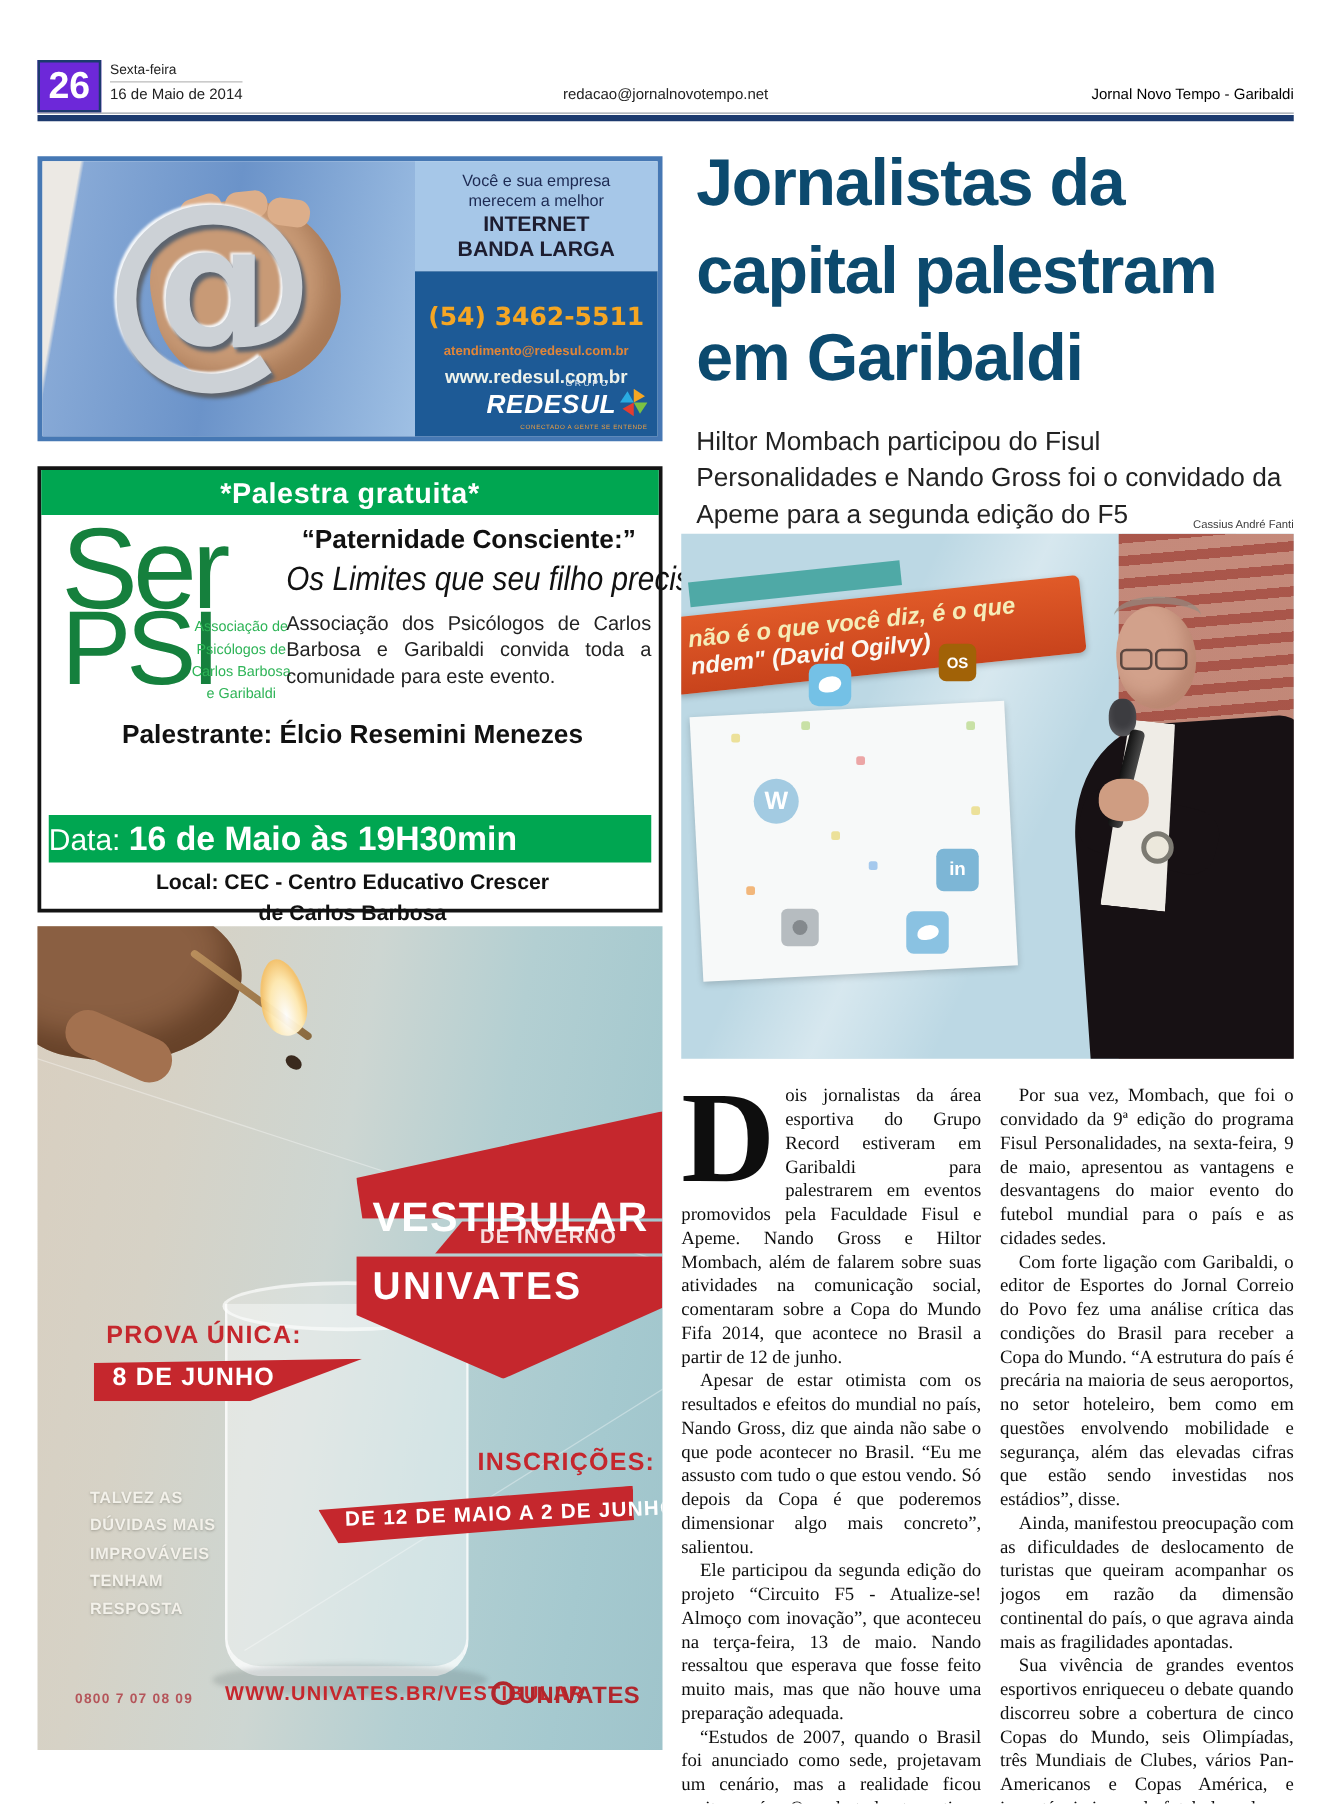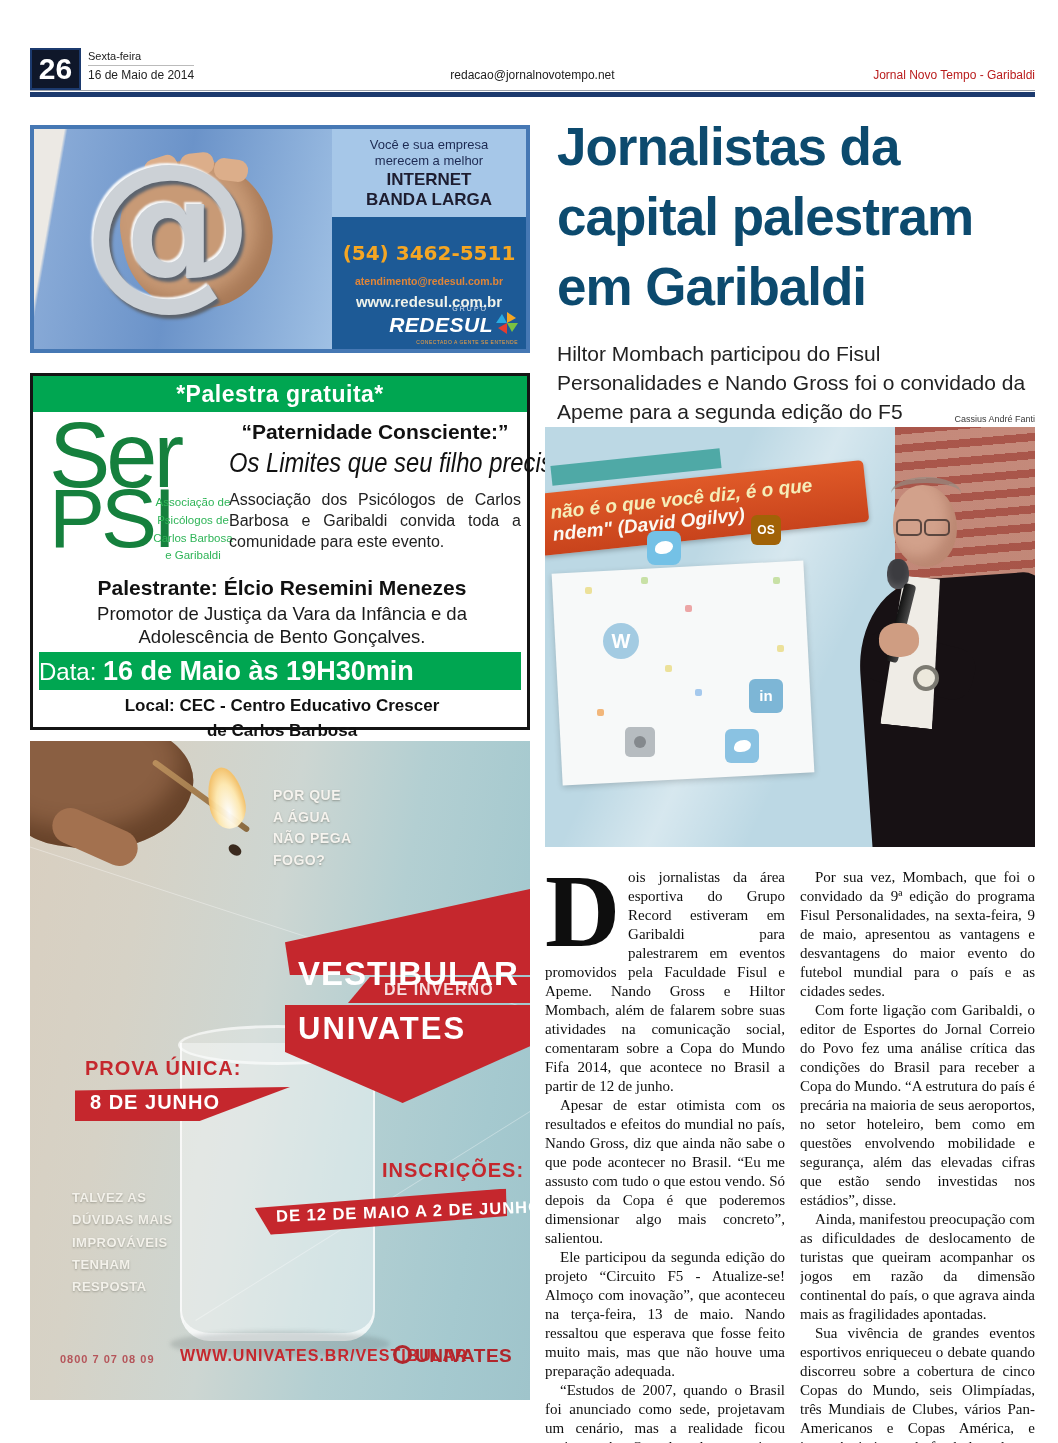--- a/index.html
+++ b/index.html
@@ -8,7 +8,7 @@
 
   
   .hdr{position:absolute;left:30px;top:48px;width:1005px;height:46px;}
-  .pgnum{position:absolute;left:0;top:0;width:47px;height:38px;background:#0f172a;
+  .pgnum{position:absolute;left:0;top:0;width:47px;height:38px;background:#6d28d9;
          border:2px solid #1c3a6e;color:#fff;font-weight:bold;font-size:30px;
          text-align:center;line-height:38px;}
   .dayblock{position:absolute;left:58px;top:3px;font-size:11px;color:#222;line-height:1.0;}

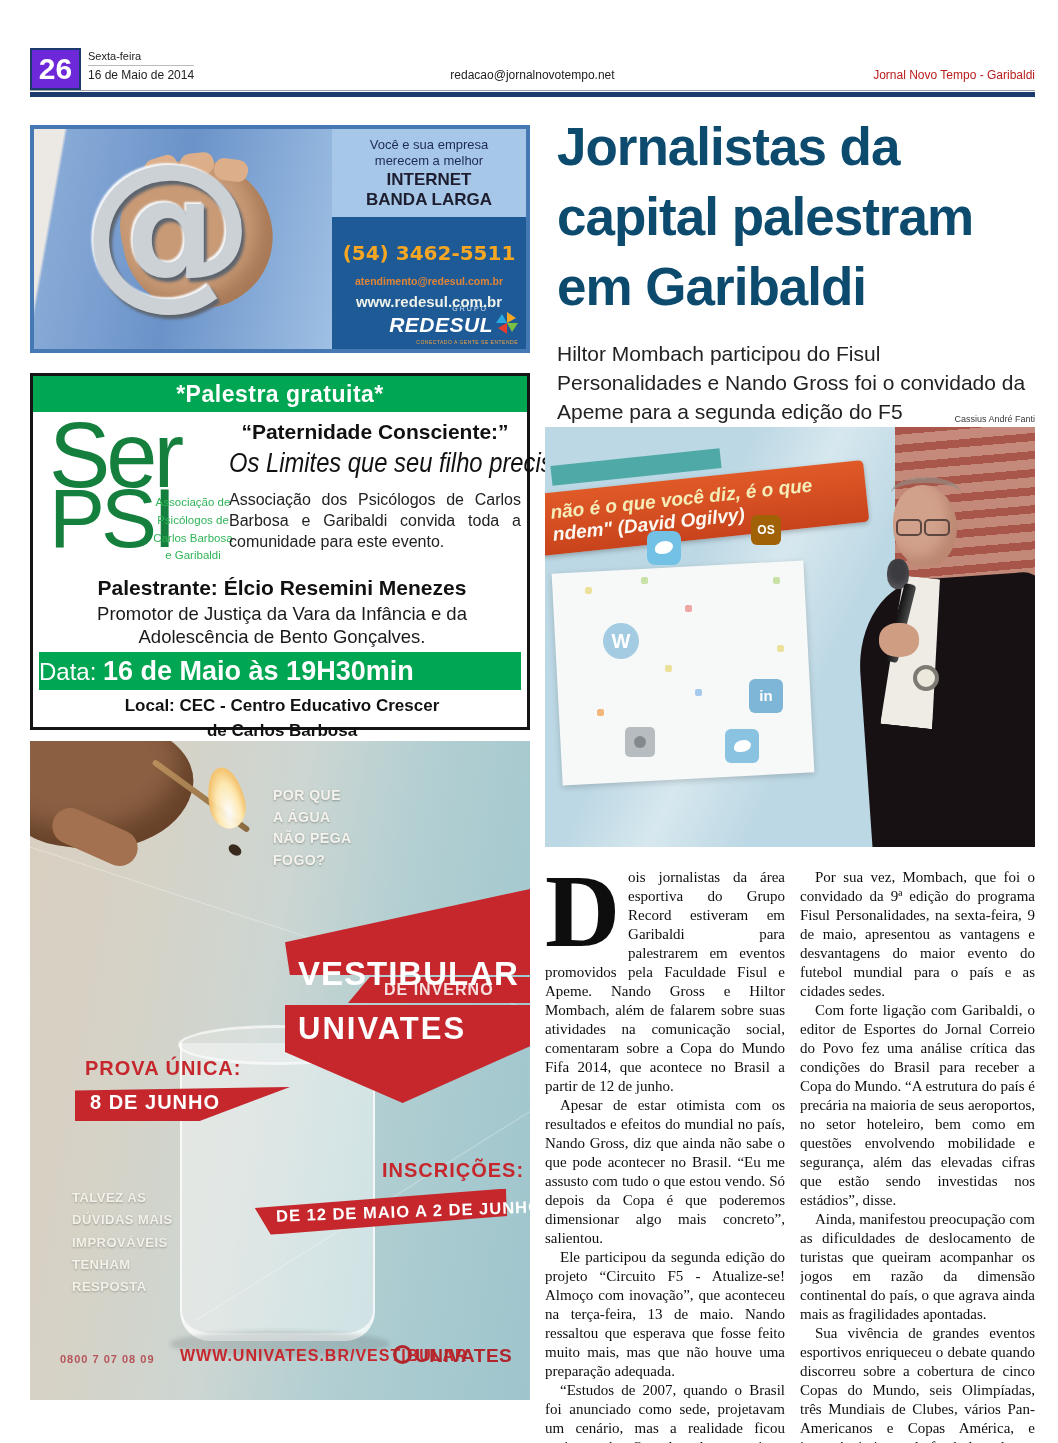--- a/index.html
+++ b/index.html
@@ -15,7 +15,7 @@
   .dayblock .d1{display:block;border-bottom:1px solid #bbb;padding-bottom:3px;margin-bottom:3px;}
   .dayblock .d2{display:block;font-size:12px;}
   .hdr-email{position:absolute;left:0;right:0;top:20px;text-align:center;font-size:12px;color:#222;}
-  .hdr-mast{position:absolute;right:0;top:20px;font-size:12px;color:#b91c1c;}
+  .hdr-mast{position:absolute;right:0;top:20px;font-size:12px;color:#000000;}
   .rule1{position:absolute;left:30px;top:90px;width:1005px;height:1px;background:#9aa0a8;}
   .rule2{position:absolute;left:30px;top:92px;width:1005px;height:5px;background:#1c3a6e;}
 

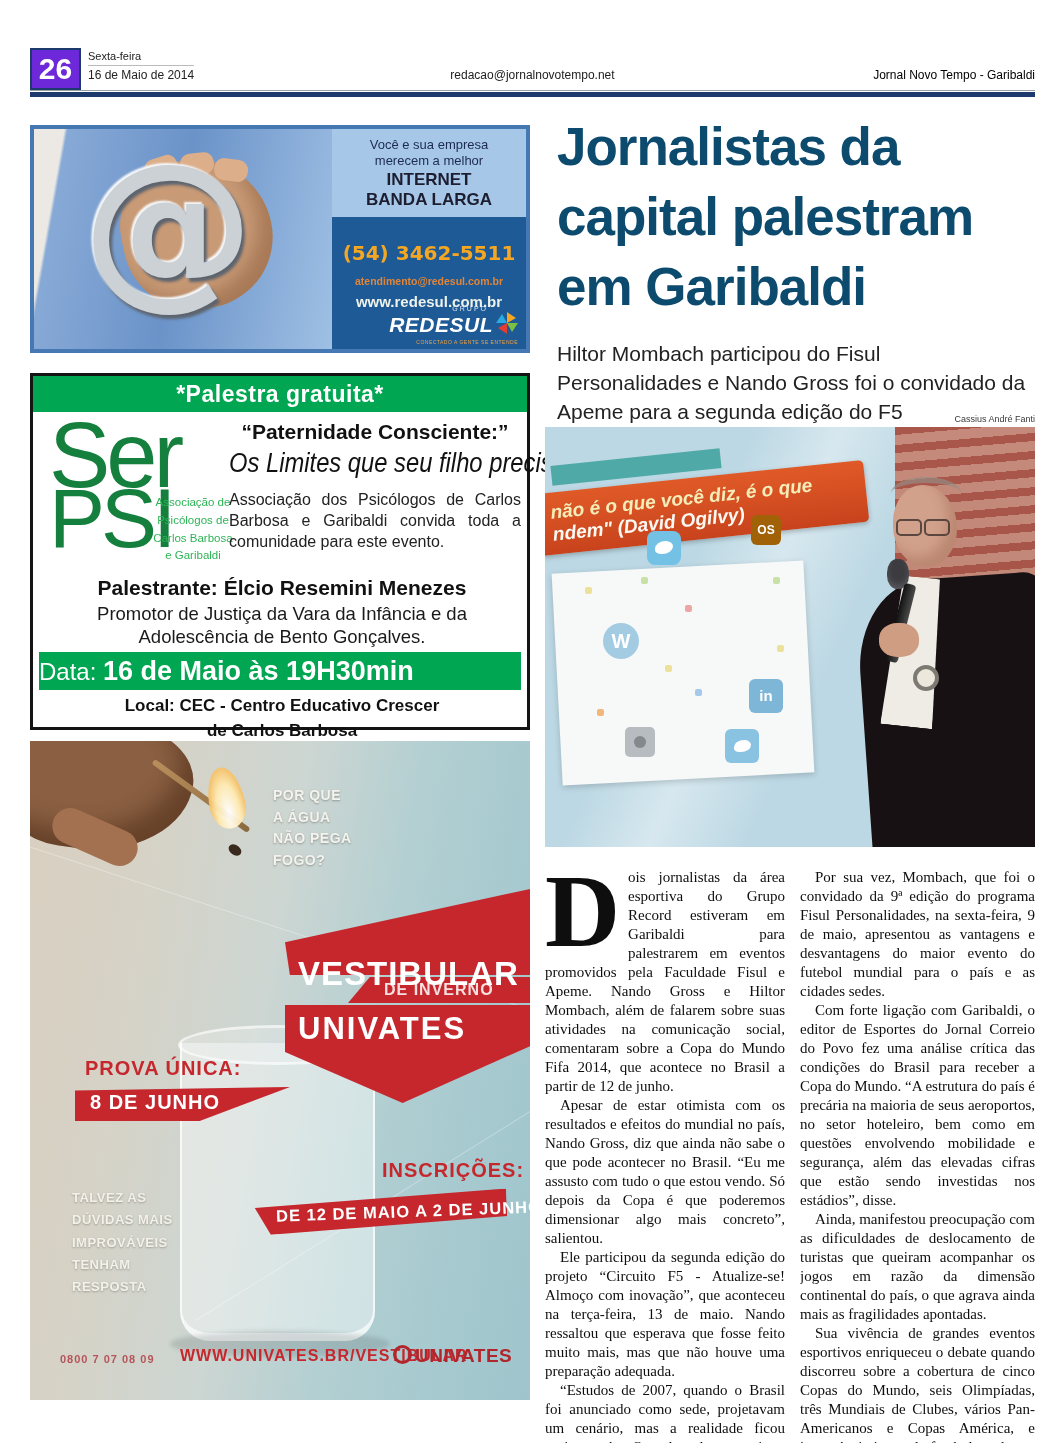--- a/index.html
+++ b/index.html
@@ -245,10 +245,6 @@
       <div class="sp-body">Associação dos Psicólogos de Carlos Barbosa e Garibaldi convida toda a comunidade para este evento.</div>
     </div>
     <div class="sp-speaker">Palestrante: Élcio Resemini Menezes</div>
-    <div class="sp-role">
-      <span>Promotor de Justiça da Vara da Infância e da</span><br>
-      <span>Adolescência de Bento Gonçalves.</span>
-    </div>
     <div class="sp-datebar">
       <span class="lbl">Data: </span><span class="val">16 de Maio às 19H30min</span>
     </div>

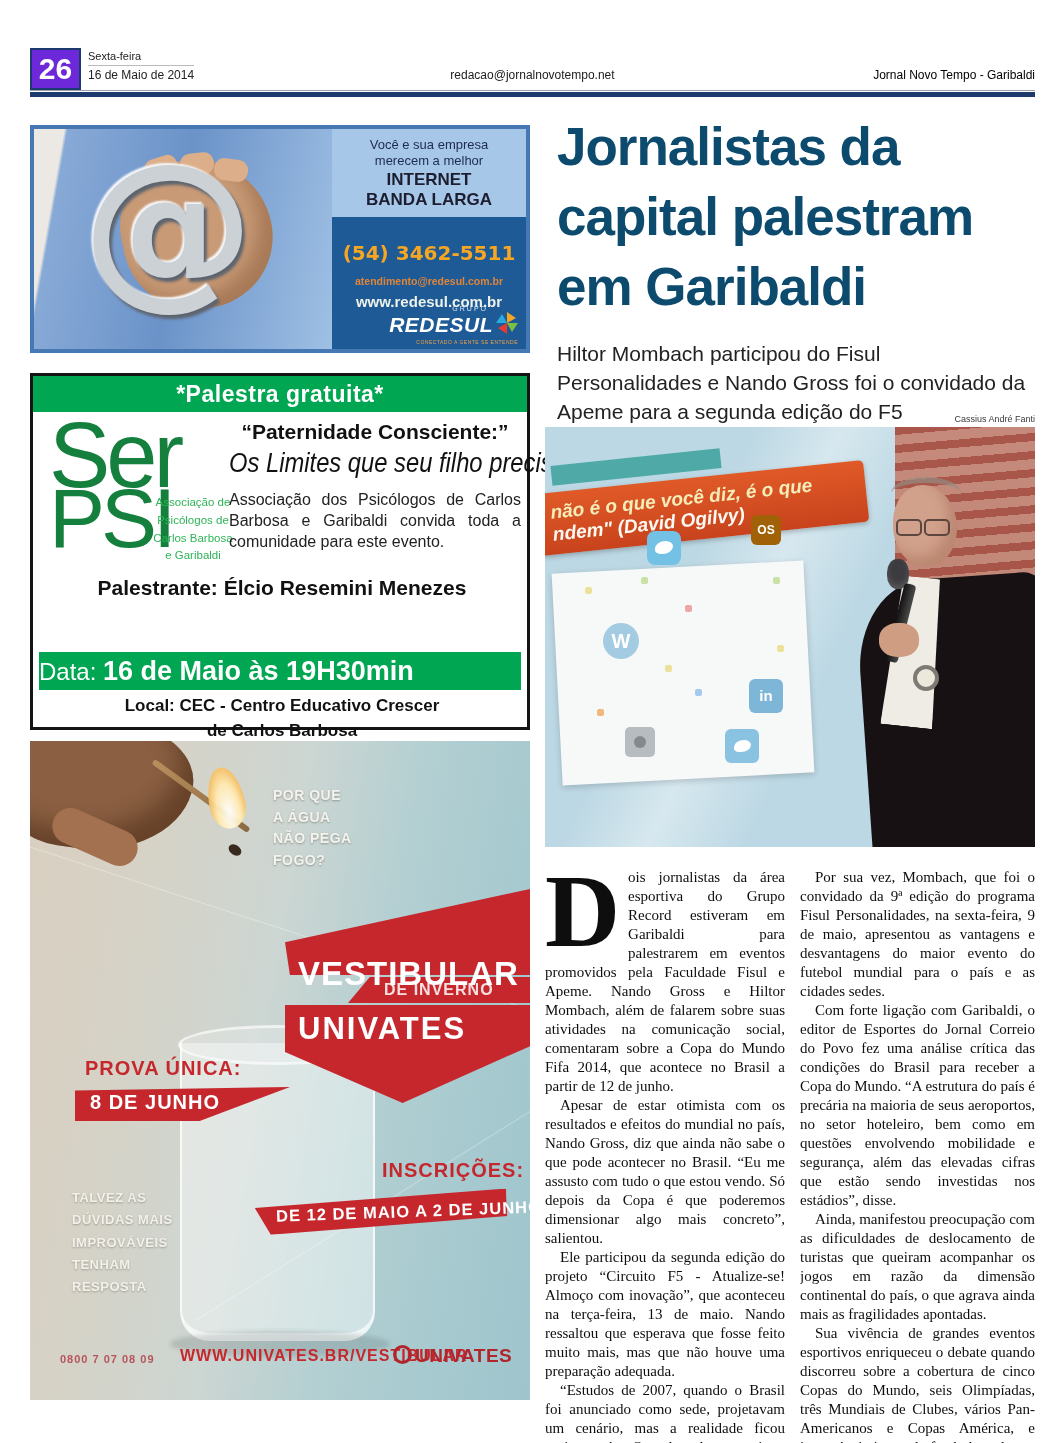--- a/index.html
+++ b/index.html
@@ -265,12 +265,6 @@
     <div class="uv-match"></div>
     <div class="uv-matchhead"></div>
     <div class="uv-flame"></div>
-    <div class="uv-q">
-      <span>POR QUE</span>
-      <span>A ÁGUA</span>
-      <span>NÃO PEGA</span>
-      <span>FOGO?</span>
-    </div>
     <div class="uv-shape uv-s1"></div>
     <div class="uv-shape uv-s2"></div>
     <div class="uv-shape uv-s3"></div>

